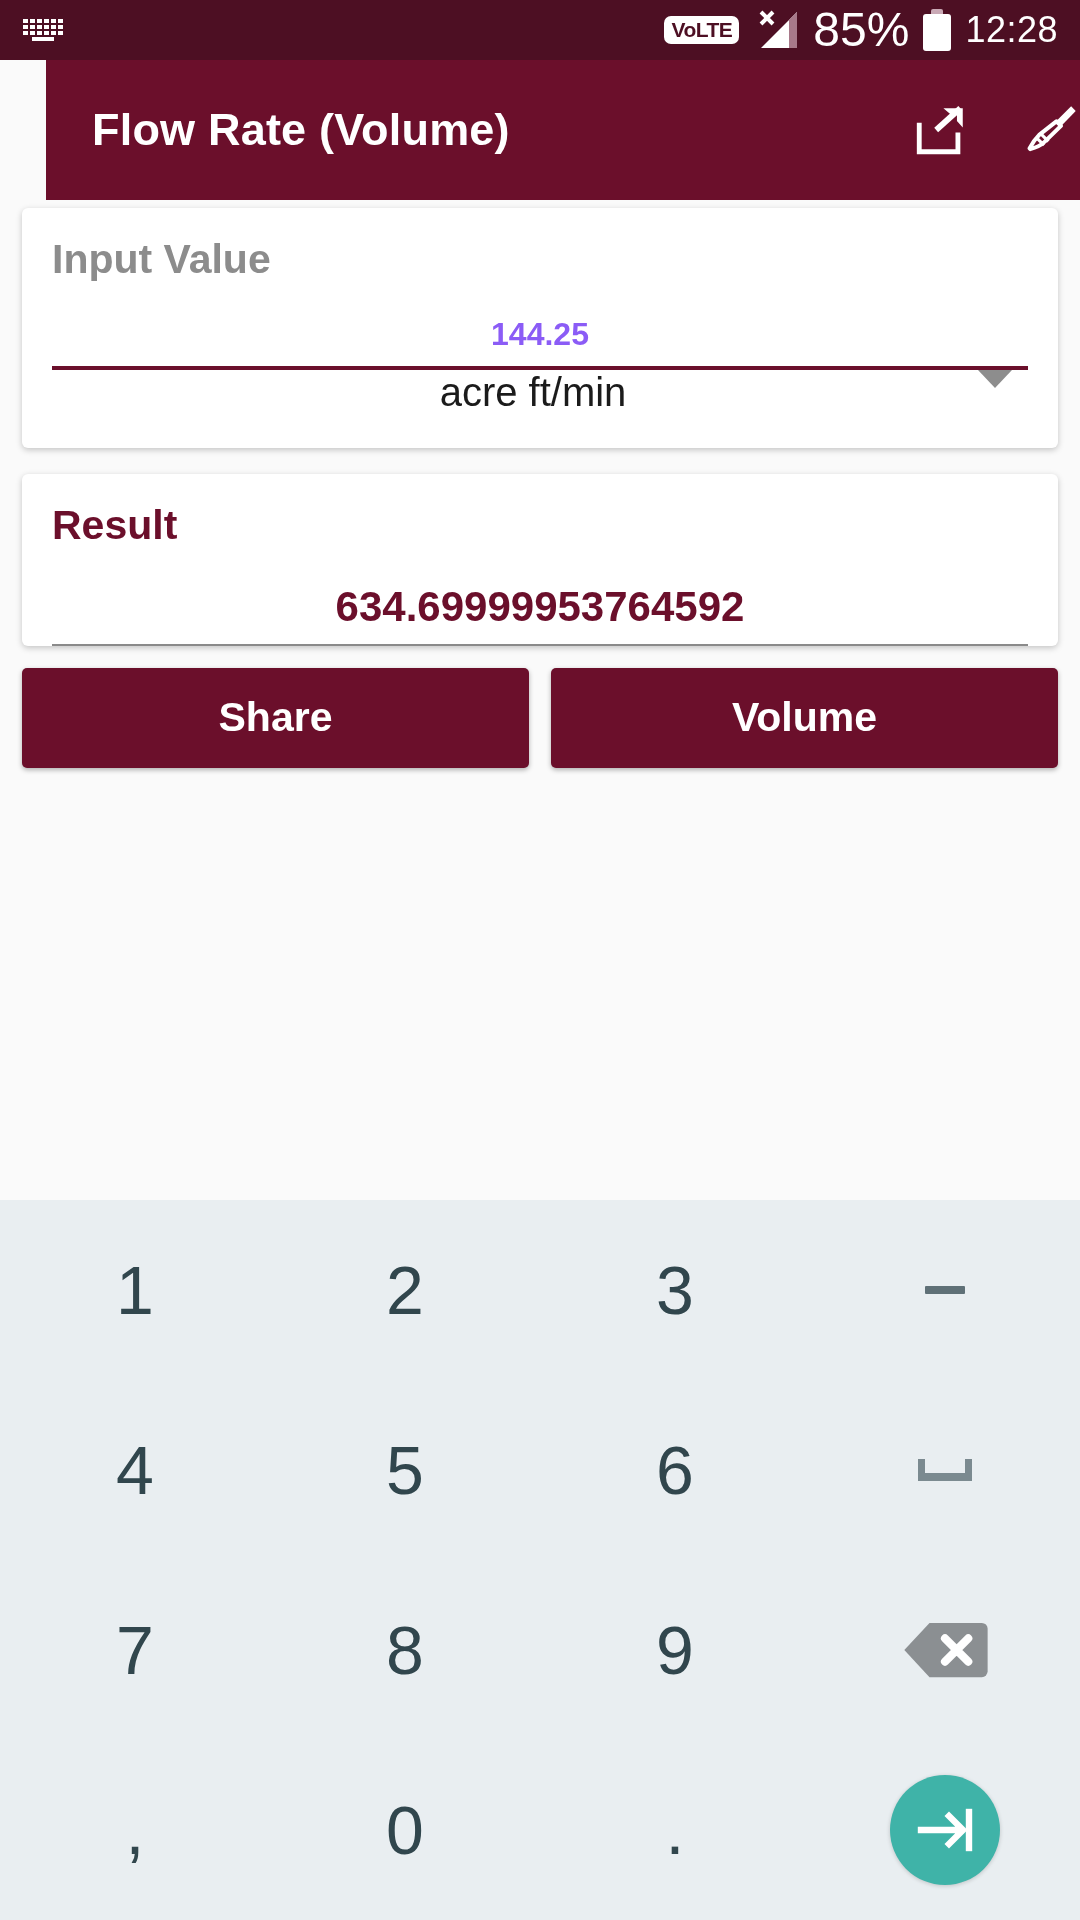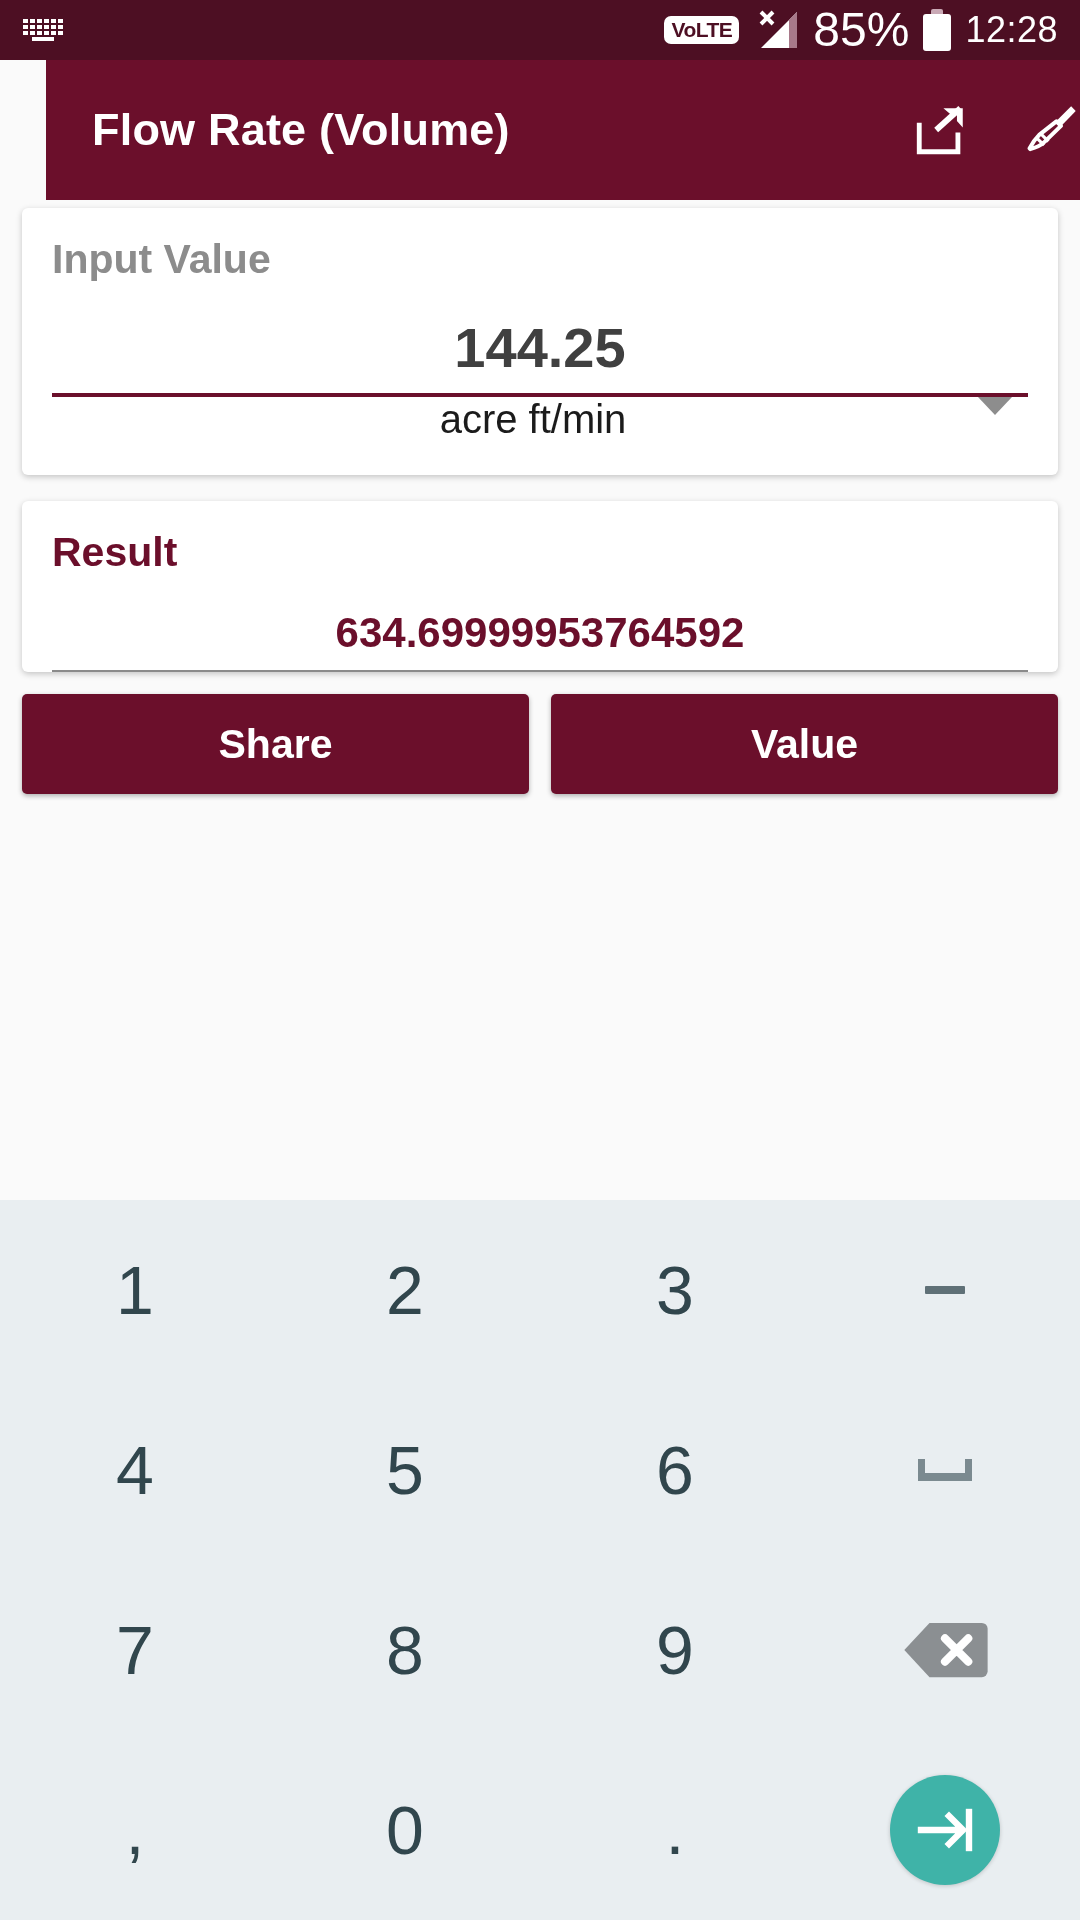--- a/index.html
+++ b/index.html
@@ -89,9 +89,9 @@
 
   .field-value{
     text-align:center;
-    font-size:56px;
+    font-size:32px;
     font-weight:bold;
-    color:#404040;
+    color:#8b5cf6;
     padding:22px 0 14px 0;
     line-height:1.1;
     white-space:nowrap;

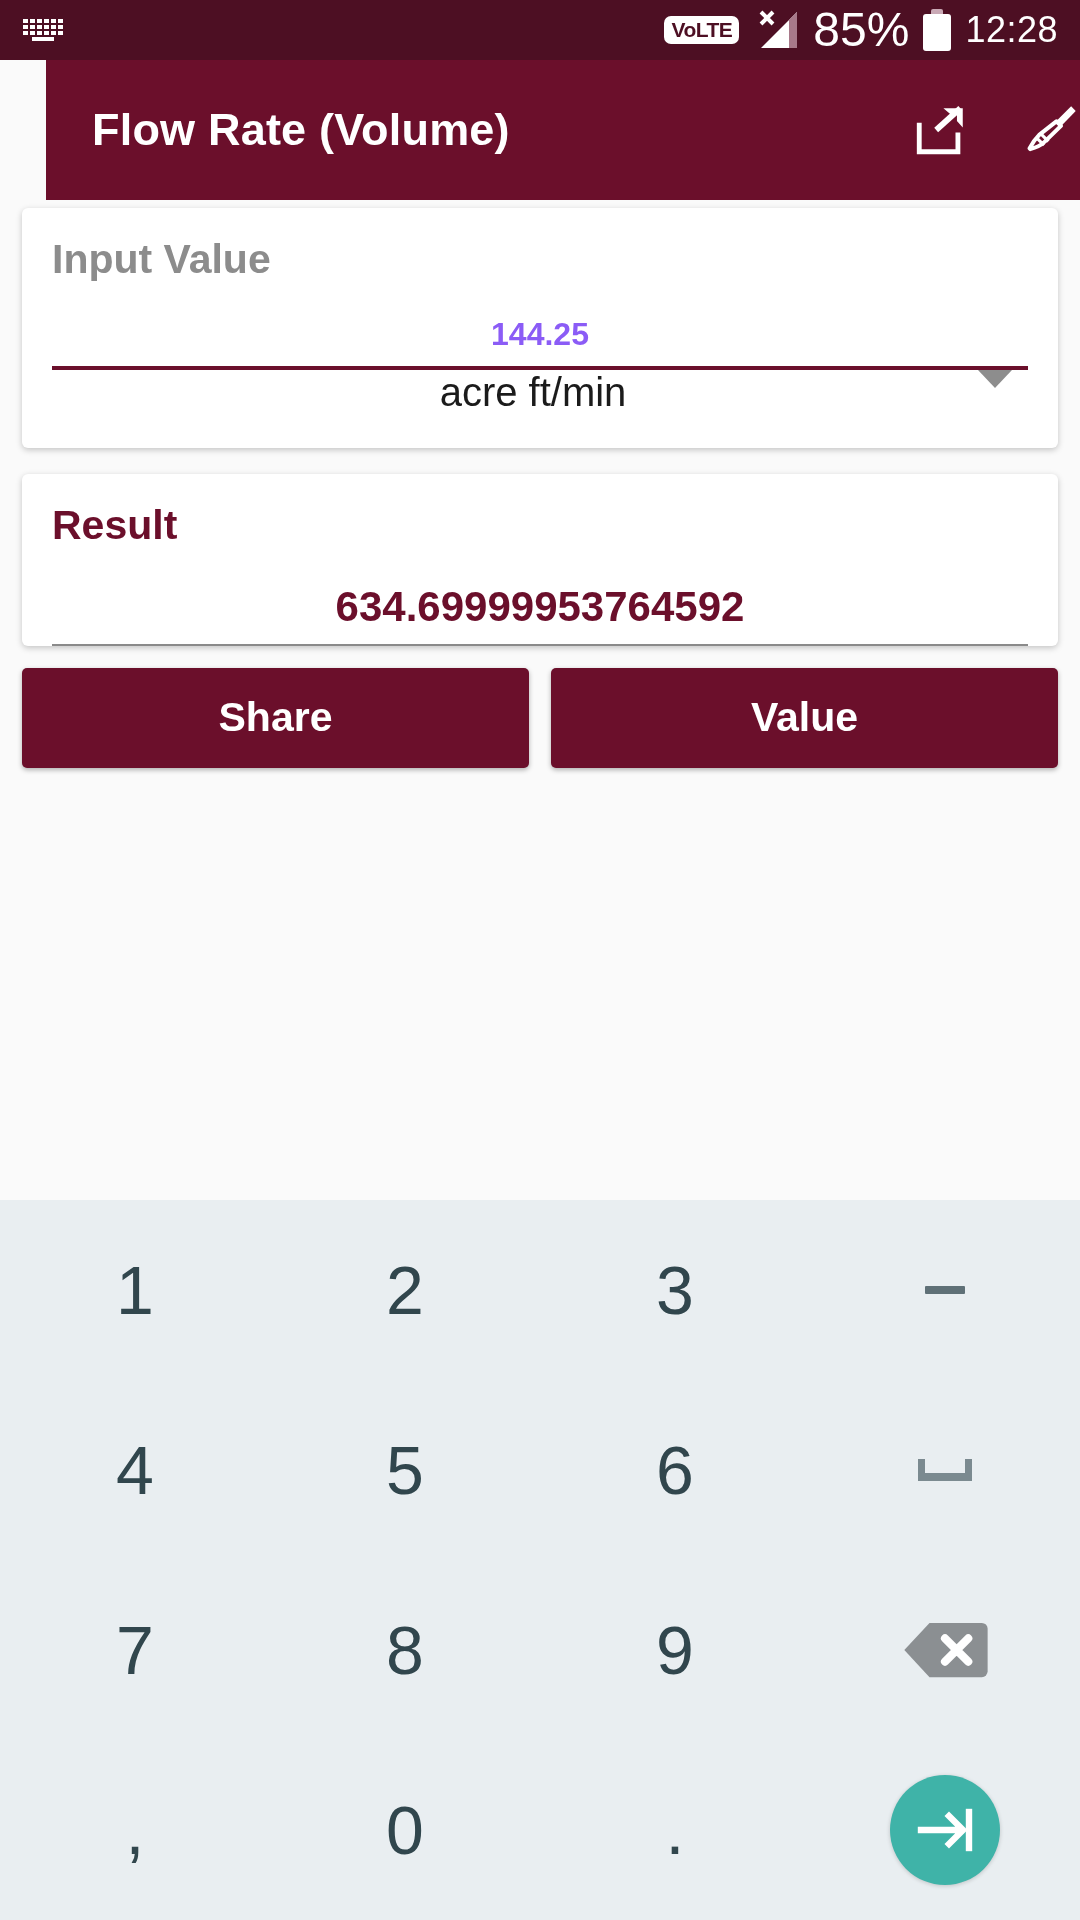--- a/index.html
+++ b/index.html
@@ -264,7 +264,7 @@
 
   <div class="actions">
     <button class="action-btn">Share</button>
-    <button class="action-btn">Value</button>
+    <button class="action-btn">Volume</button>
   </div>
 
 </div>

